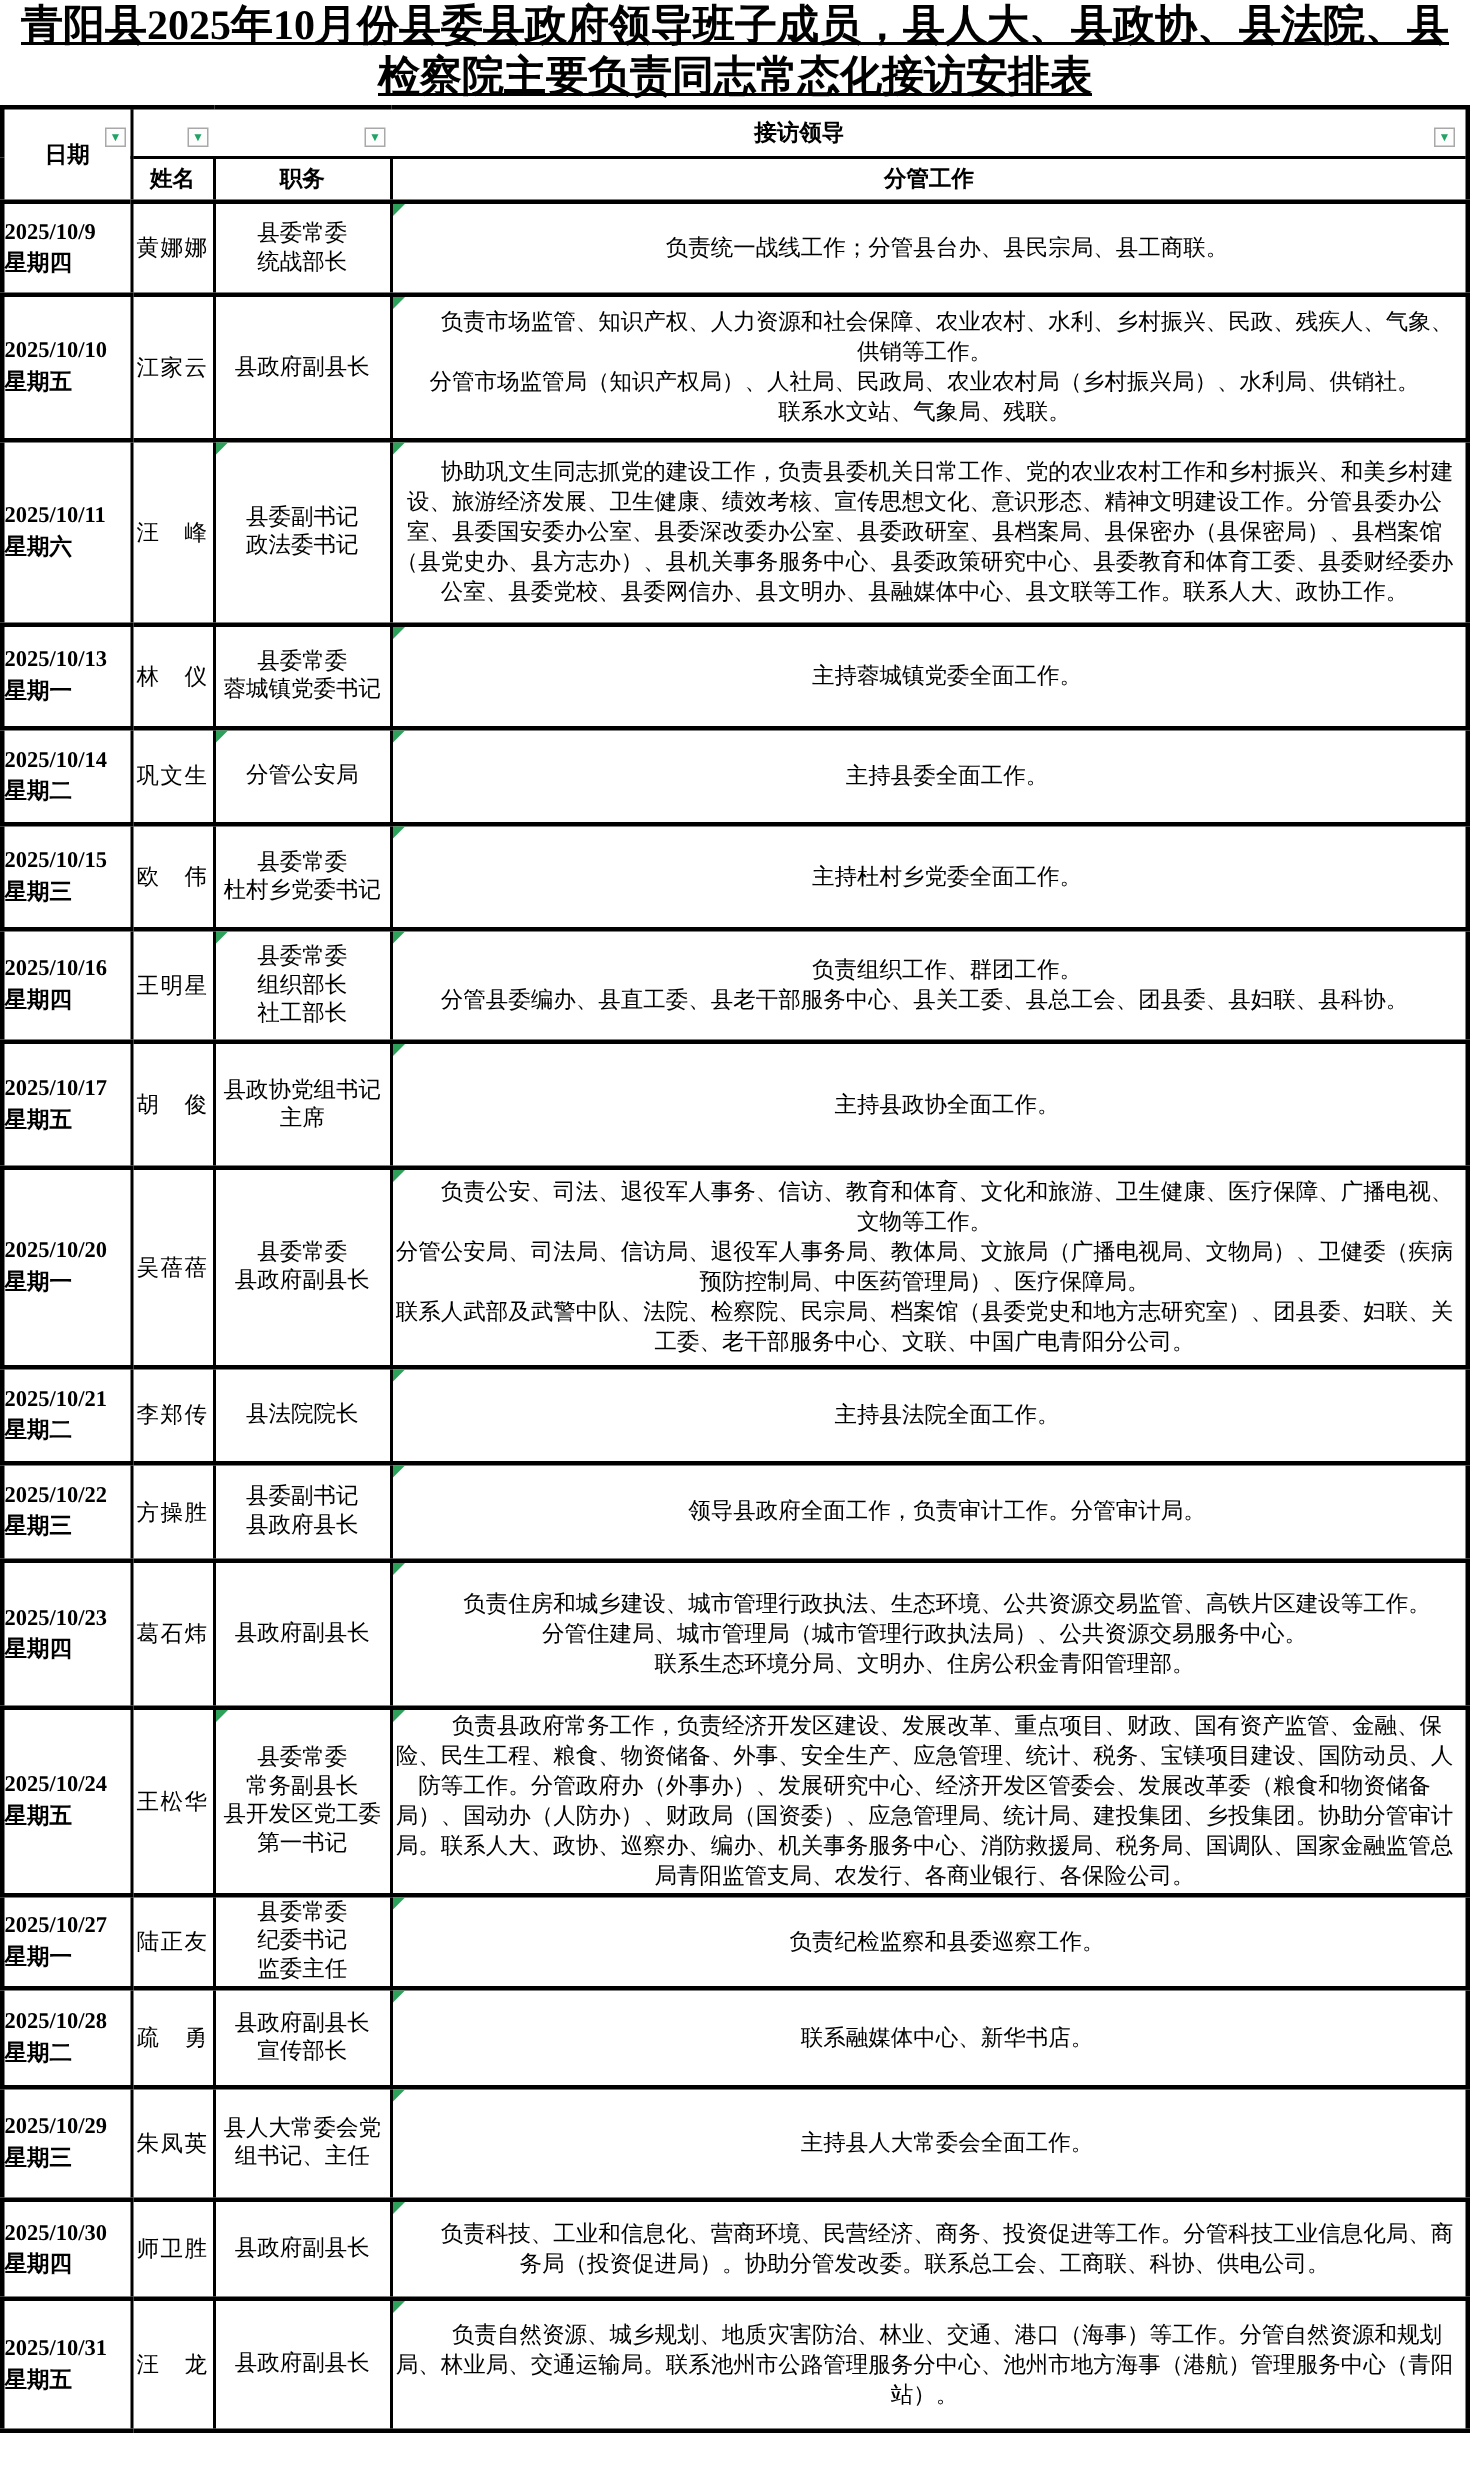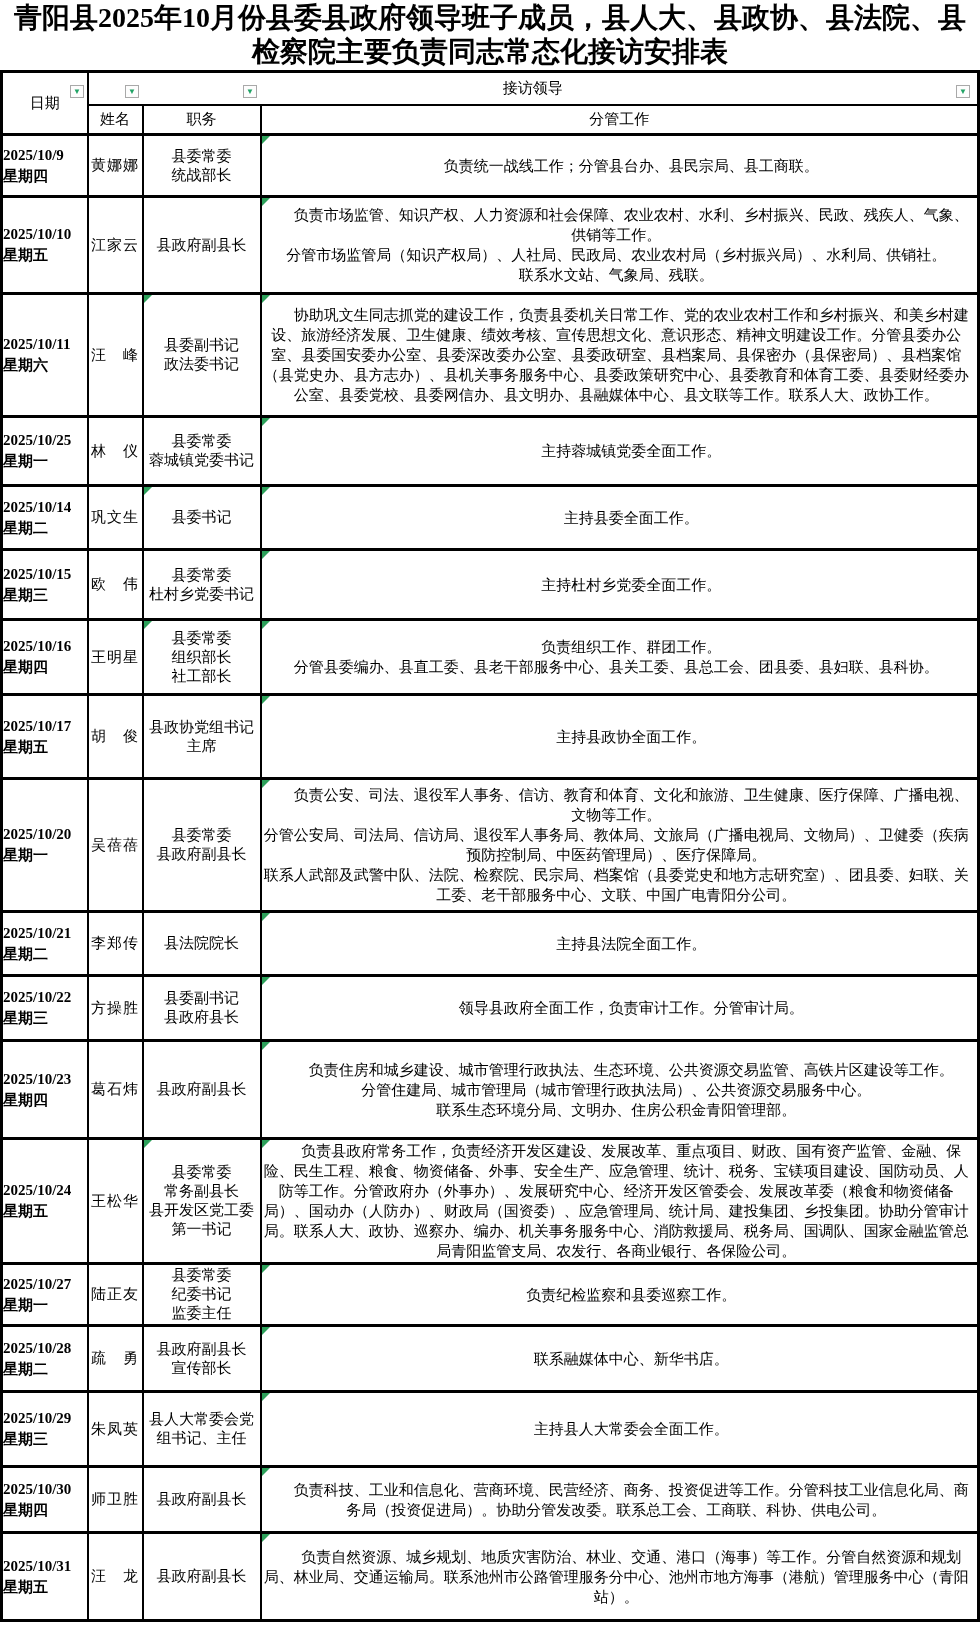--- a/index.html
+++ b/index.html
@@ -4,7 +4,7 @@
 <style>
   html,body{margin:0;padding:0;background:#fff;}
   body{width:980px;height:1651px;color:#000;font-family:"Liberation Serif","DejaVu Serif",serif;overflow:hidden;}
-  .title{width:980px;font-size:28px;font-weight:bold;text-align:center;line-height:34px;padding-top:1px;white-space:pre-line;}
+  .title{width:980px;font-size:28px;font-weight:bold;text-align:center;line-height:34px;padding-top:1px;white-space:pre-line;text-decoration:underline;}
   .table-wrap{position:relative;margin-top:1px;}
   table{border-collapse:collapse;table-layout:fixed;width:977px;border:3px solid #000;}
   th,td{border:2px solid #000;padding:0;vertical-align:middle;font-size:15px;}

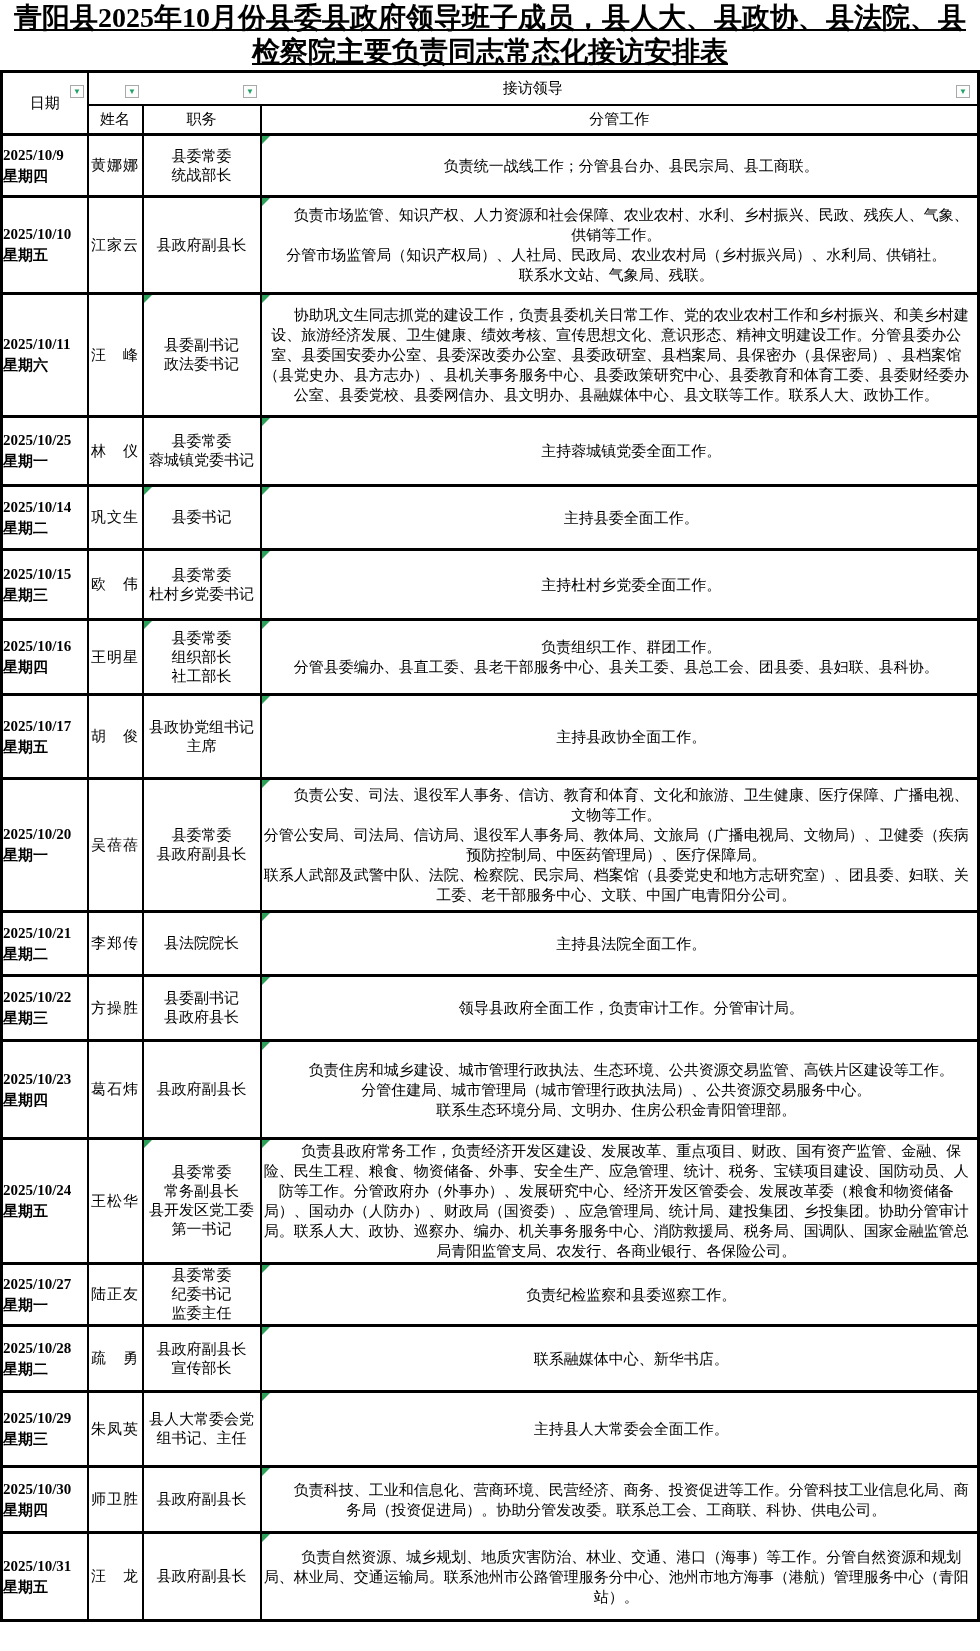--- a/index.html
+++ b/index.html
@@ -9,7 +9,7 @@
   table{border-collapse:collapse;table-layout:fixed;width:977px;border:3px solid #000;}
   th,td{border:2px solid #000;padding:0;vertical-align:middle;font-size:15px;}
   td{border-top-width:3px;border-bottom-width:3px;}
-  th{font-weight:normal;text-align:center;}
+  th{font-weight:bold;text-align:center;}
   thead tr.hr2 th{border-bottom-width:3px;margin-top:11px;}
   .c-date{text-align:left;line-height:21px;font-weight:bold;}
   .c-name{text-align:center;letter-spacing:1px;}

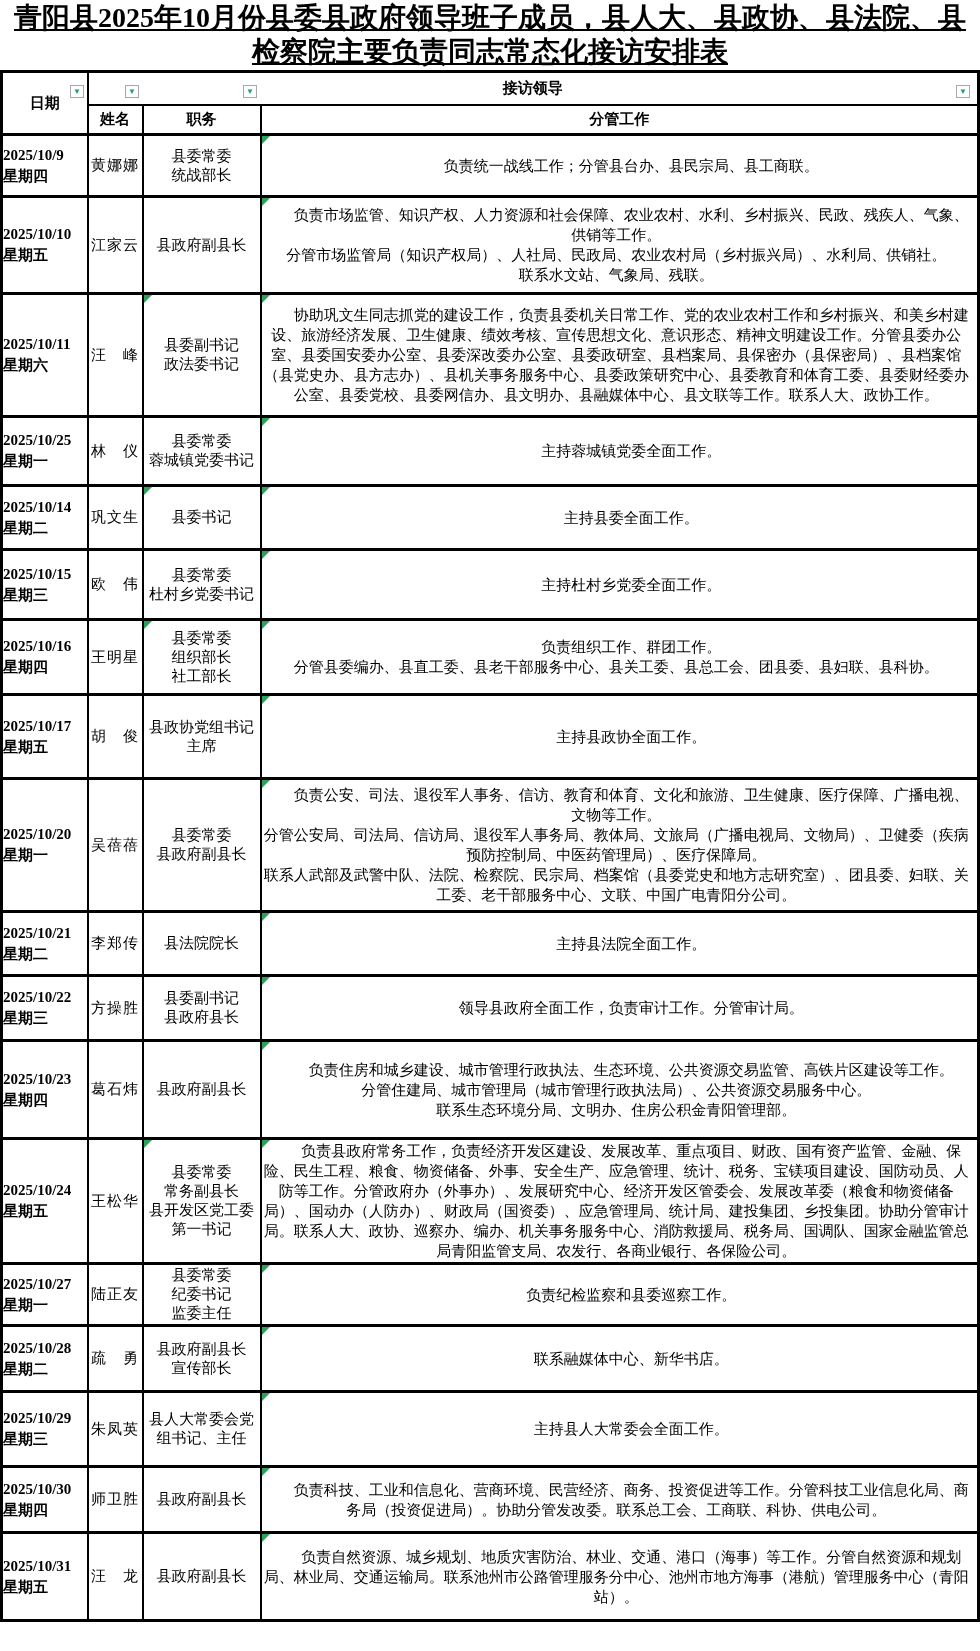--- a/index.html
+++ b/index.html
@@ -99,7 +99,7 @@
       </tr>
       <tr style="height:69px">
         <td class="c-date">
-            <div>2025/10/25</div>
+            <div>2025/10/13</div>
             <div>星期一</div>
           </td>
         <td class="c-name">林　仪</td>

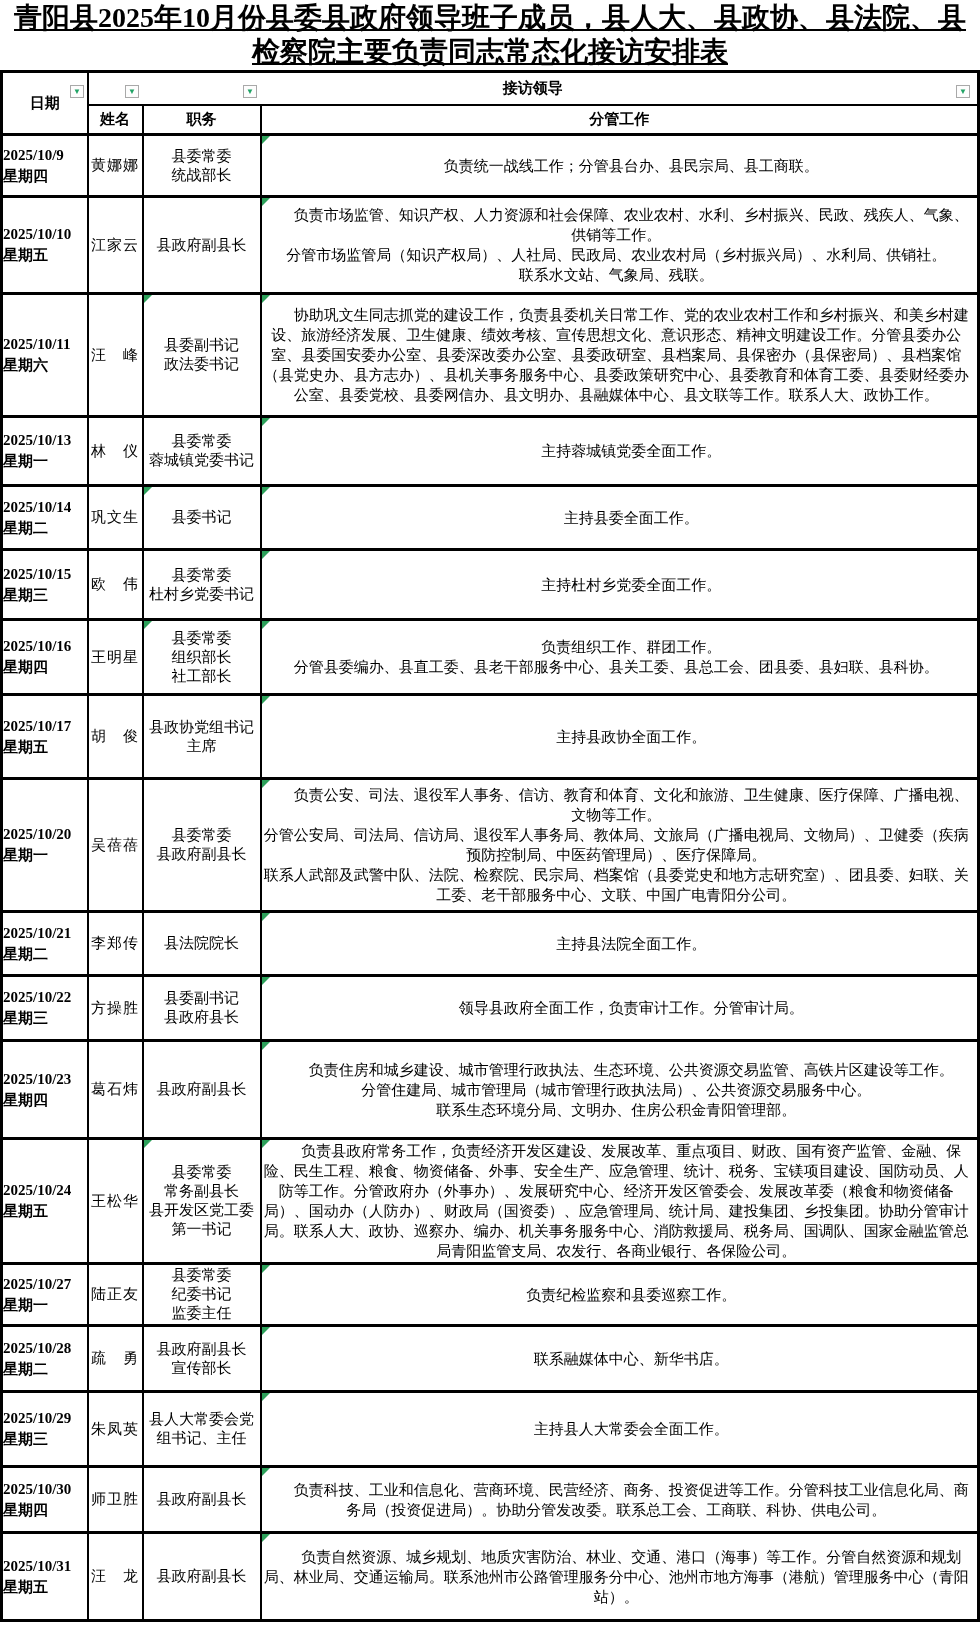--- a/index.html
+++ b/index.html
@@ -120,7 +120,7 @@
         <td class="c-name">巩文生</td>
         <td class="c-pos">
             <span class="flag"></span>
-            <div class="pos-text">县委书记</div>
+            <div class="pos-text">分管公安局</div>
           </td>
         <td class="c-duty">
             <span class="flag"></span>

